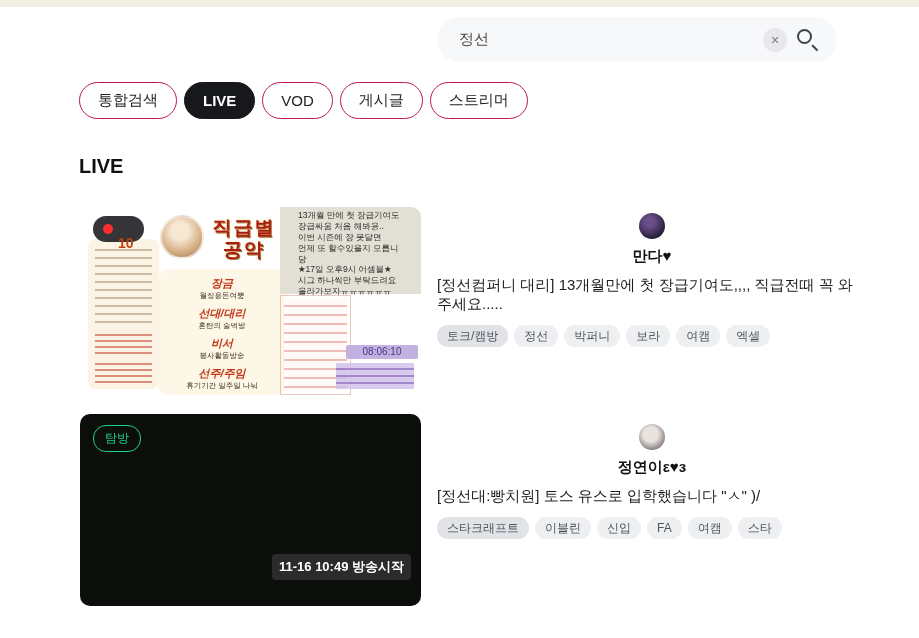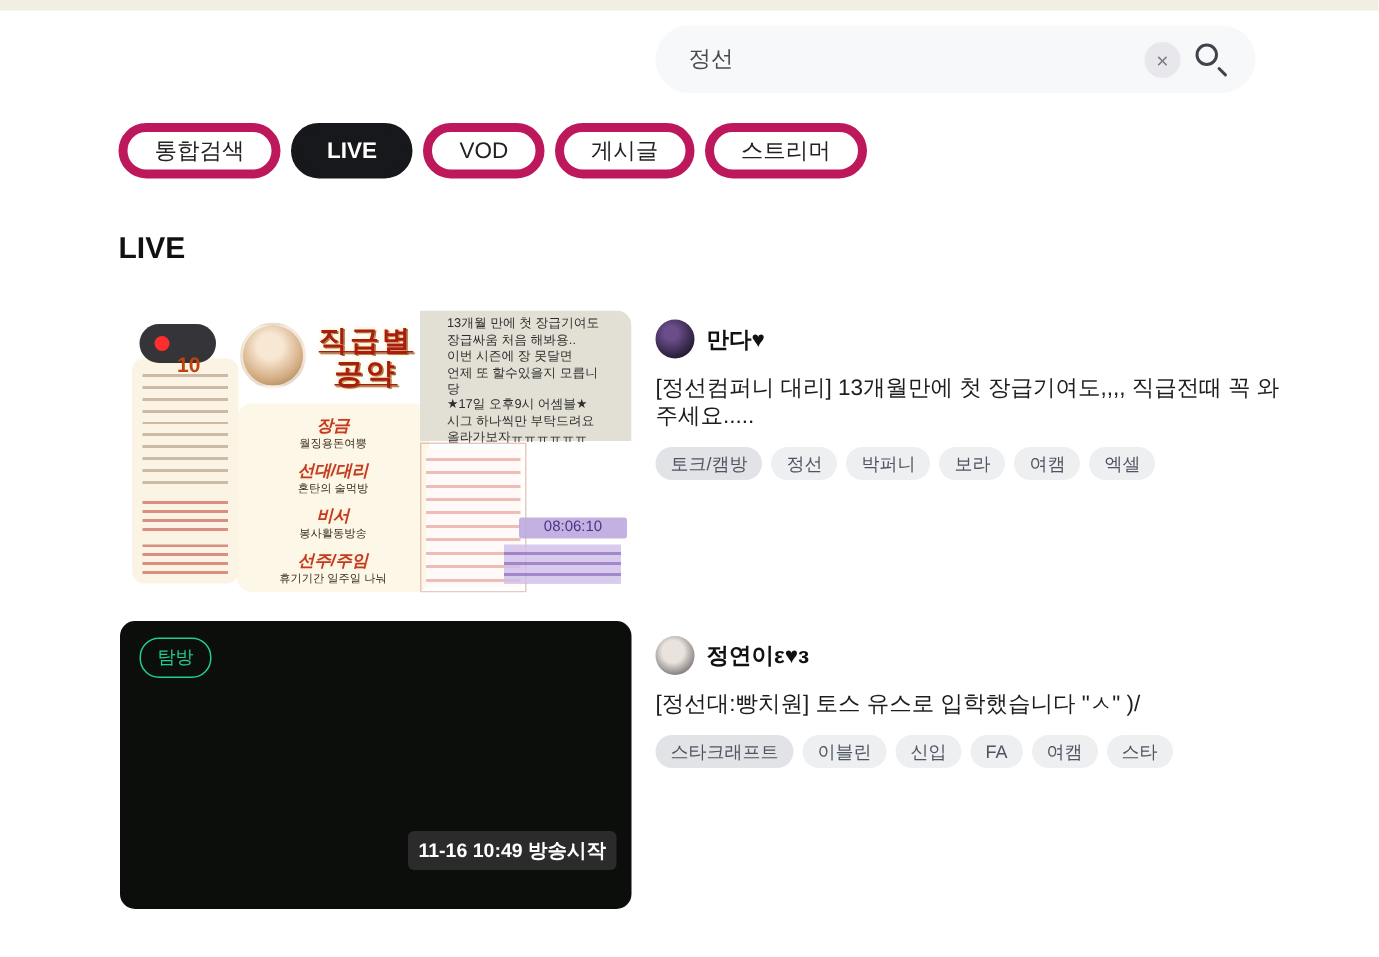--- a/index.html
+++ b/index.html
@@ -24,7 +24,7 @@
 
   
   .chips { position:absolute; left:79px; top:82px; display:flex; gap:7px; }
-  .chip { height:37px; padding:0 18px; border-radius:19px; border:6px solid #be185d;
+  .chip { height:37px; padding:0 18px; border-radius:19px; border:1px solid #be185d;
     background:#fff; color:#222; font-size:15px; display:flex; align-items:center; cursor:pointer; }
   .chip.active { background:#17181b; border-color:#17181b; color:#fff; font-weight:bold; }
 

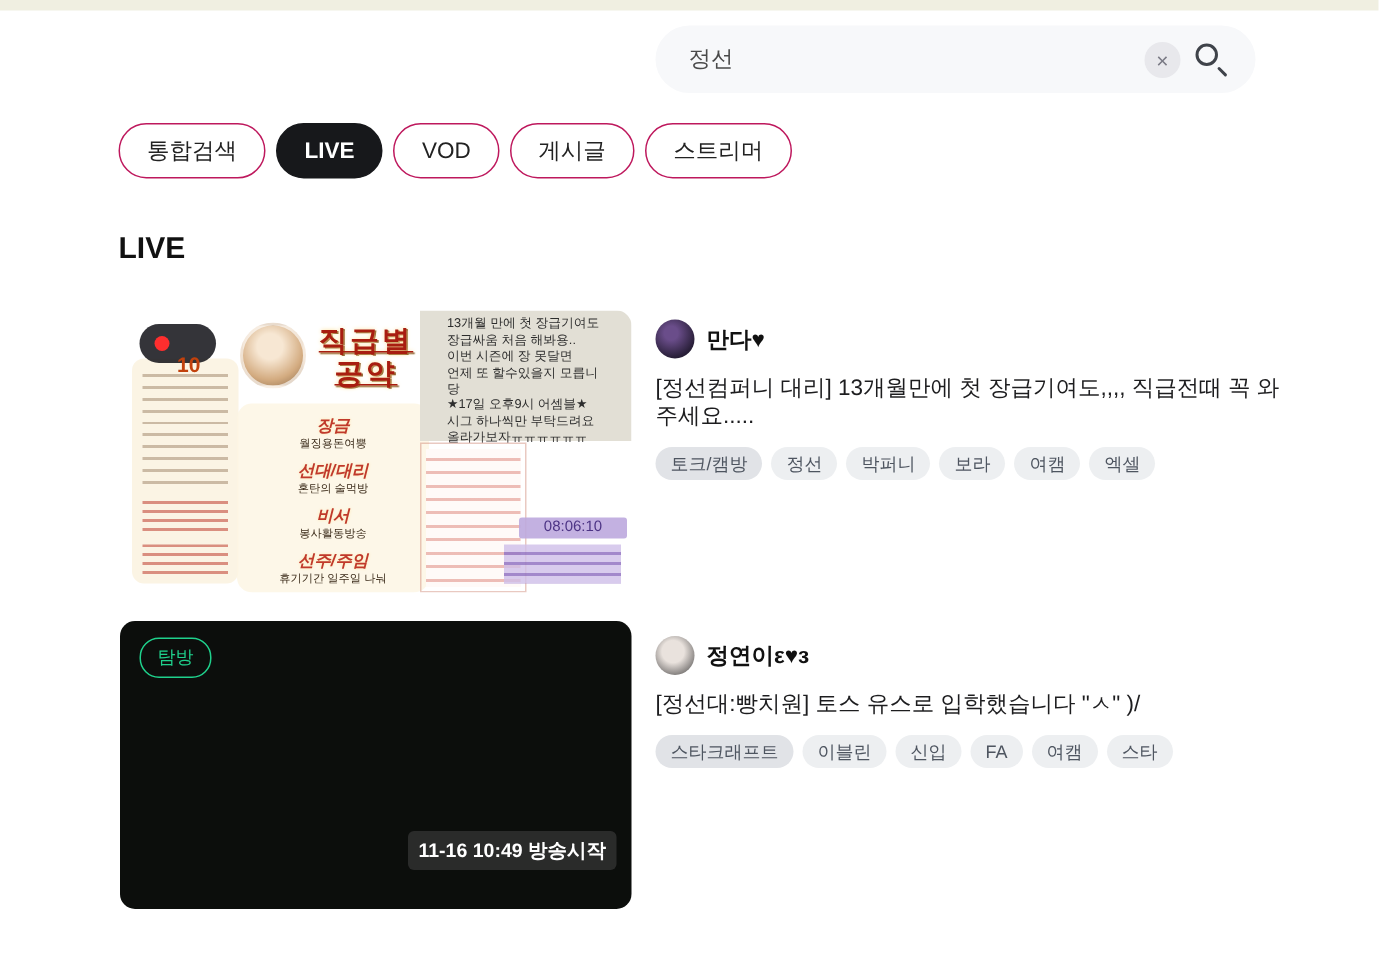--- a/index.html
+++ b/index.html
@@ -57,7 +57,7 @@
     border:2px solid rgba(255,255,255,.65); }
   .poster-heading { position:absolute; left:118px; top:10px; width:92px;
     font-size:19px; line-height:1.15; font-weight:bold; color:#a81d10; letter-spacing:2px;
-    text-shadow:0 0 3px #ffe19c, 1px 1px 0 #7a4a16; text-align:center;text-decoration:underline; }
+    text-shadow:0 0 3px #ffe19c, 1px 1px 0 #7a4a16; text-align:center; }
   .panel-center { position:absolute; left:78px; top:62px; width:128px; height:126px;
     background:rgba(252,245,227,.82); border-radius:10px; padding-top:7px; text-align:center; }
   .pledge { margin-bottom:5px; }

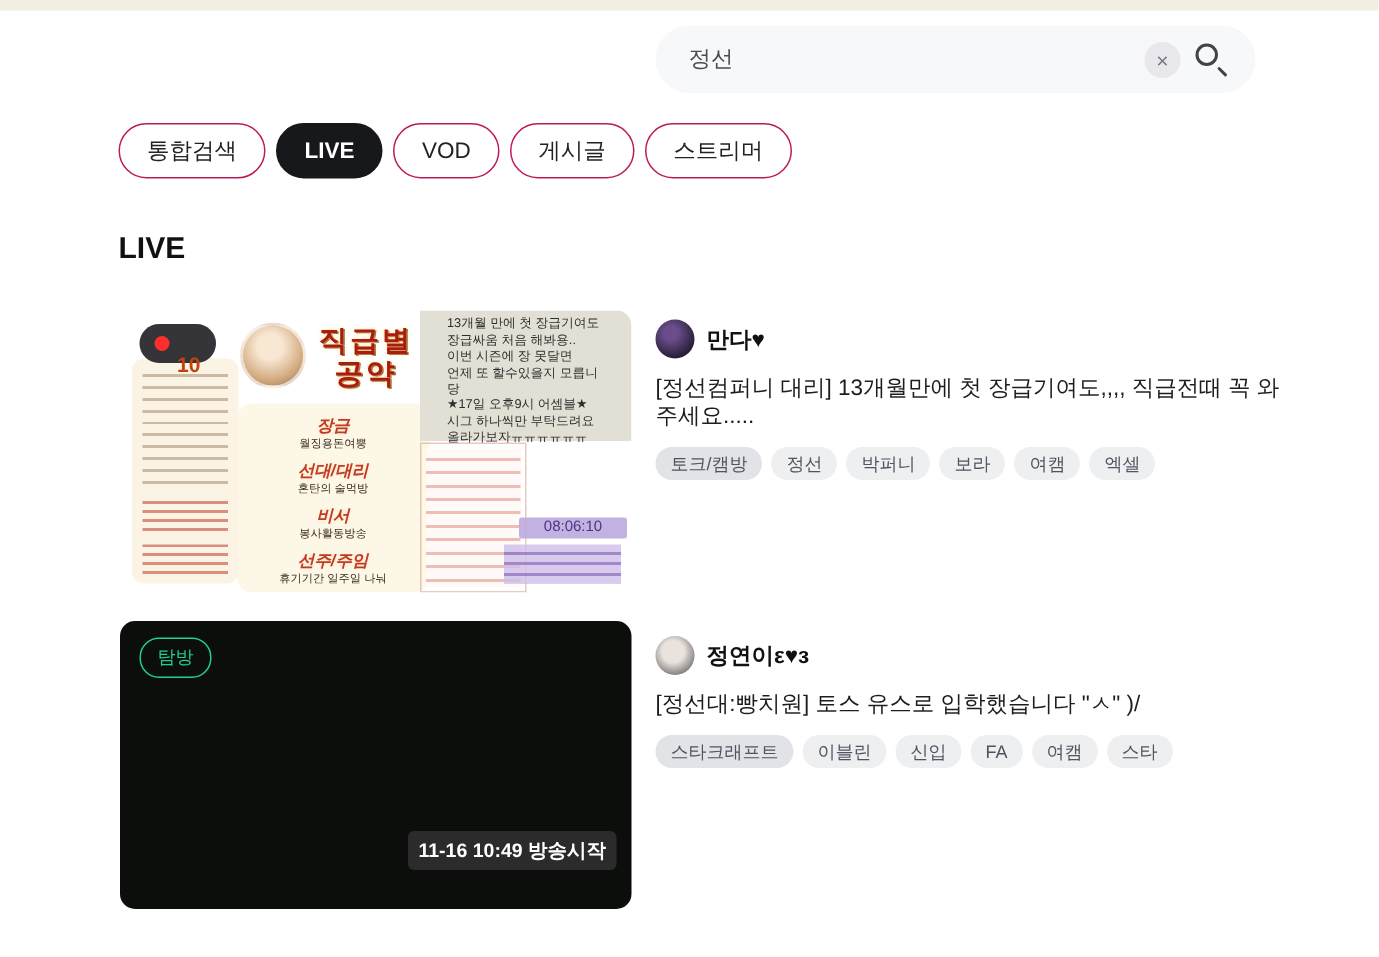--- a/index.html
+++ b/index.html
@@ -86,7 +86,7 @@
   
   .info { position:absolute; left:437px; width:430px; }
   .info1 { top:213px; } .info2 { top:424px; }
-  .byline { display:flex; align-items:center; gap:8px; cursor:pointer; }
+  .byline { display:flex; align-items:center; gap:8px; cursor:pointer;flex-direction:column; }
   .avatar { width:26px; height:26px; border-radius:50%; }
   .avatar1 { background:radial-gradient(circle at 40% 35%, #6a4d8a 20%, #2a203a 70%, #120d1c); }
   .avatar2 { background:radial-gradient(circle at 45% 40%, #e9e2dd 35%, #8e8a88 70%, #3a3734); }

